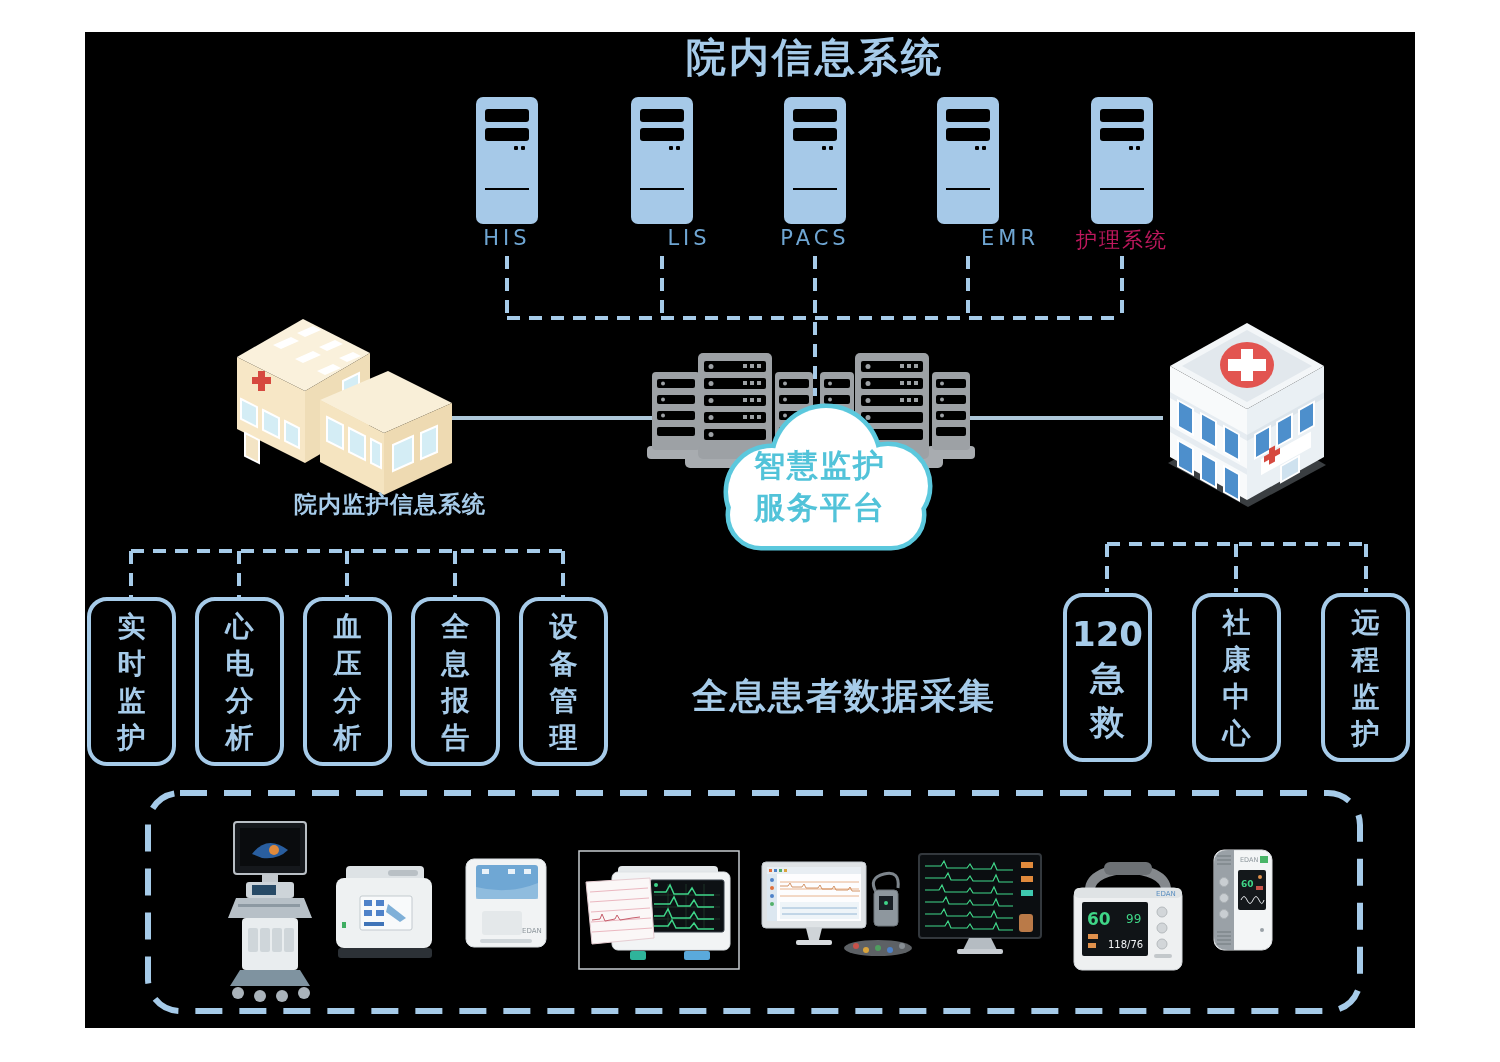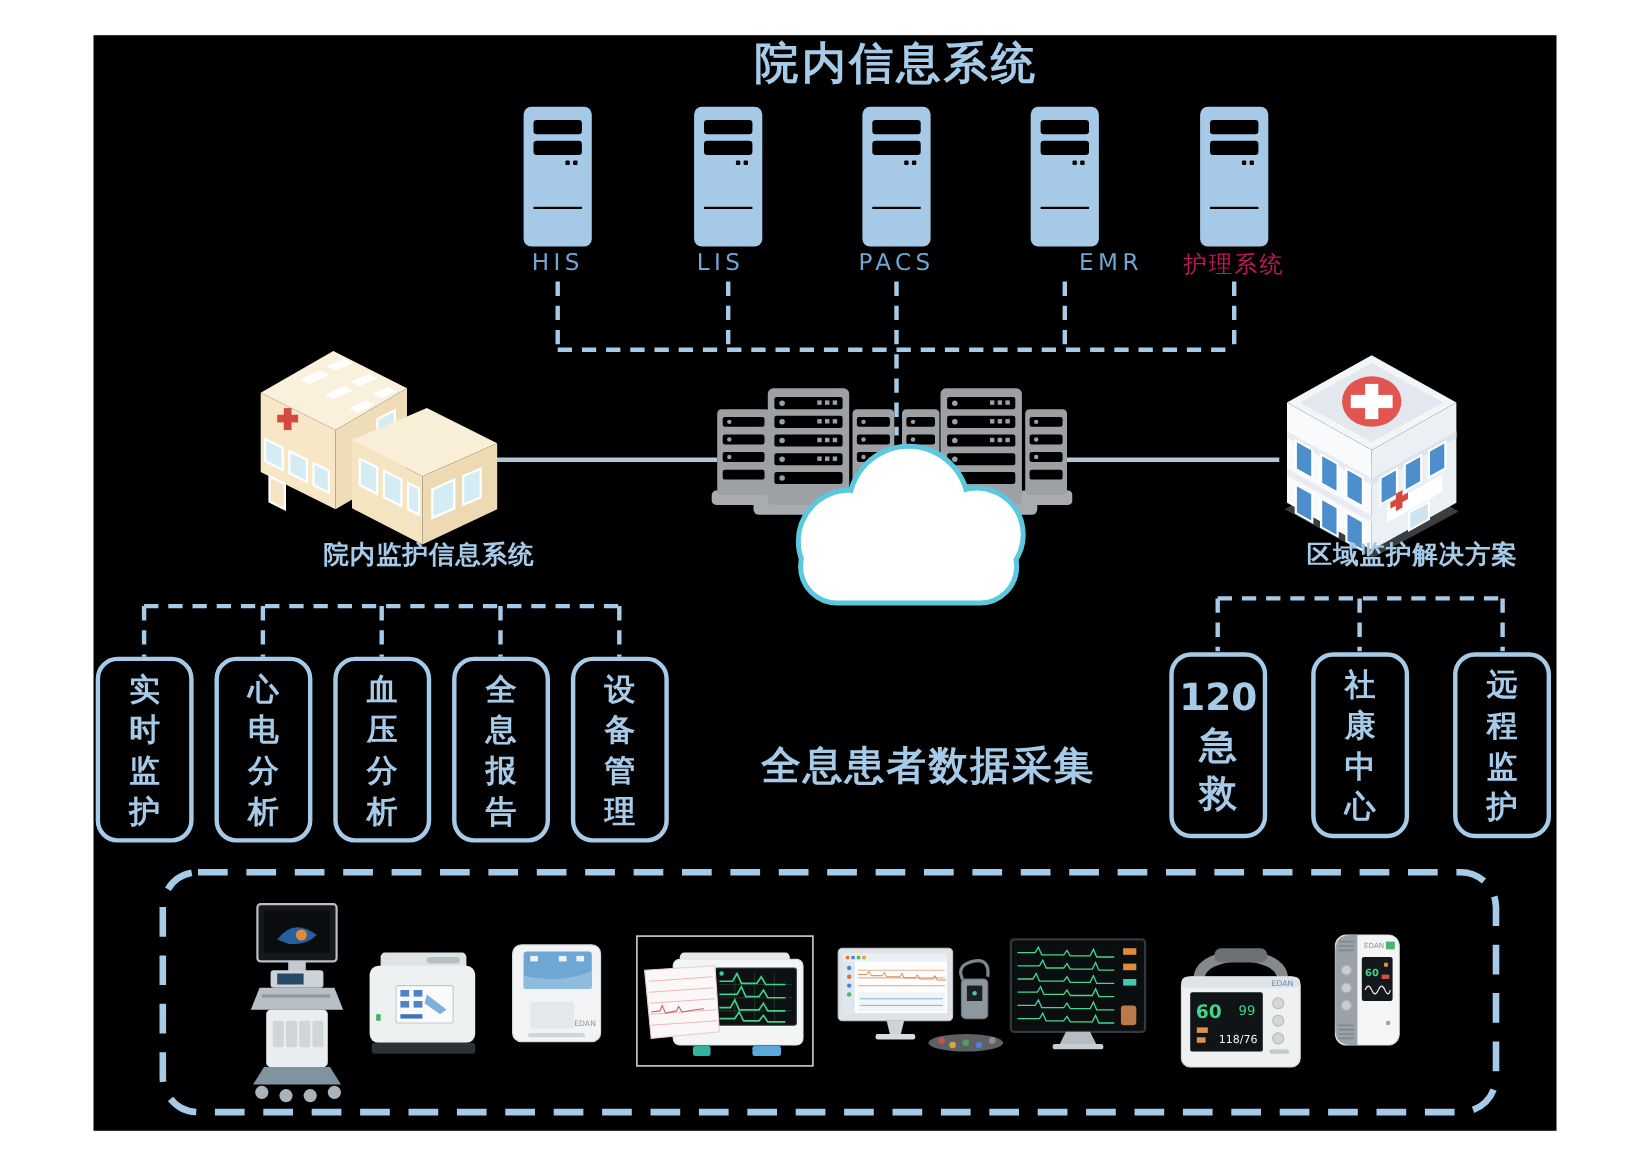--- a/index.html
+++ b/index.html
@@ -95,7 +95,7 @@
     <div class="hline"></div>
   </div>
   <div class="srv-label" style="left:437px">HIS</div>
-  <div class="srv-label" style="left:585px">LIS</div>
+  <div class="srv-label" style="left:619px">LIS</div>
   <div class="srv-label" style="left:745px">PACS</div>
   <div class="srv-label" style="left:940px">EMR</div>
   <div class="srv-label cjk" style="left:1052px">护理系统</div>

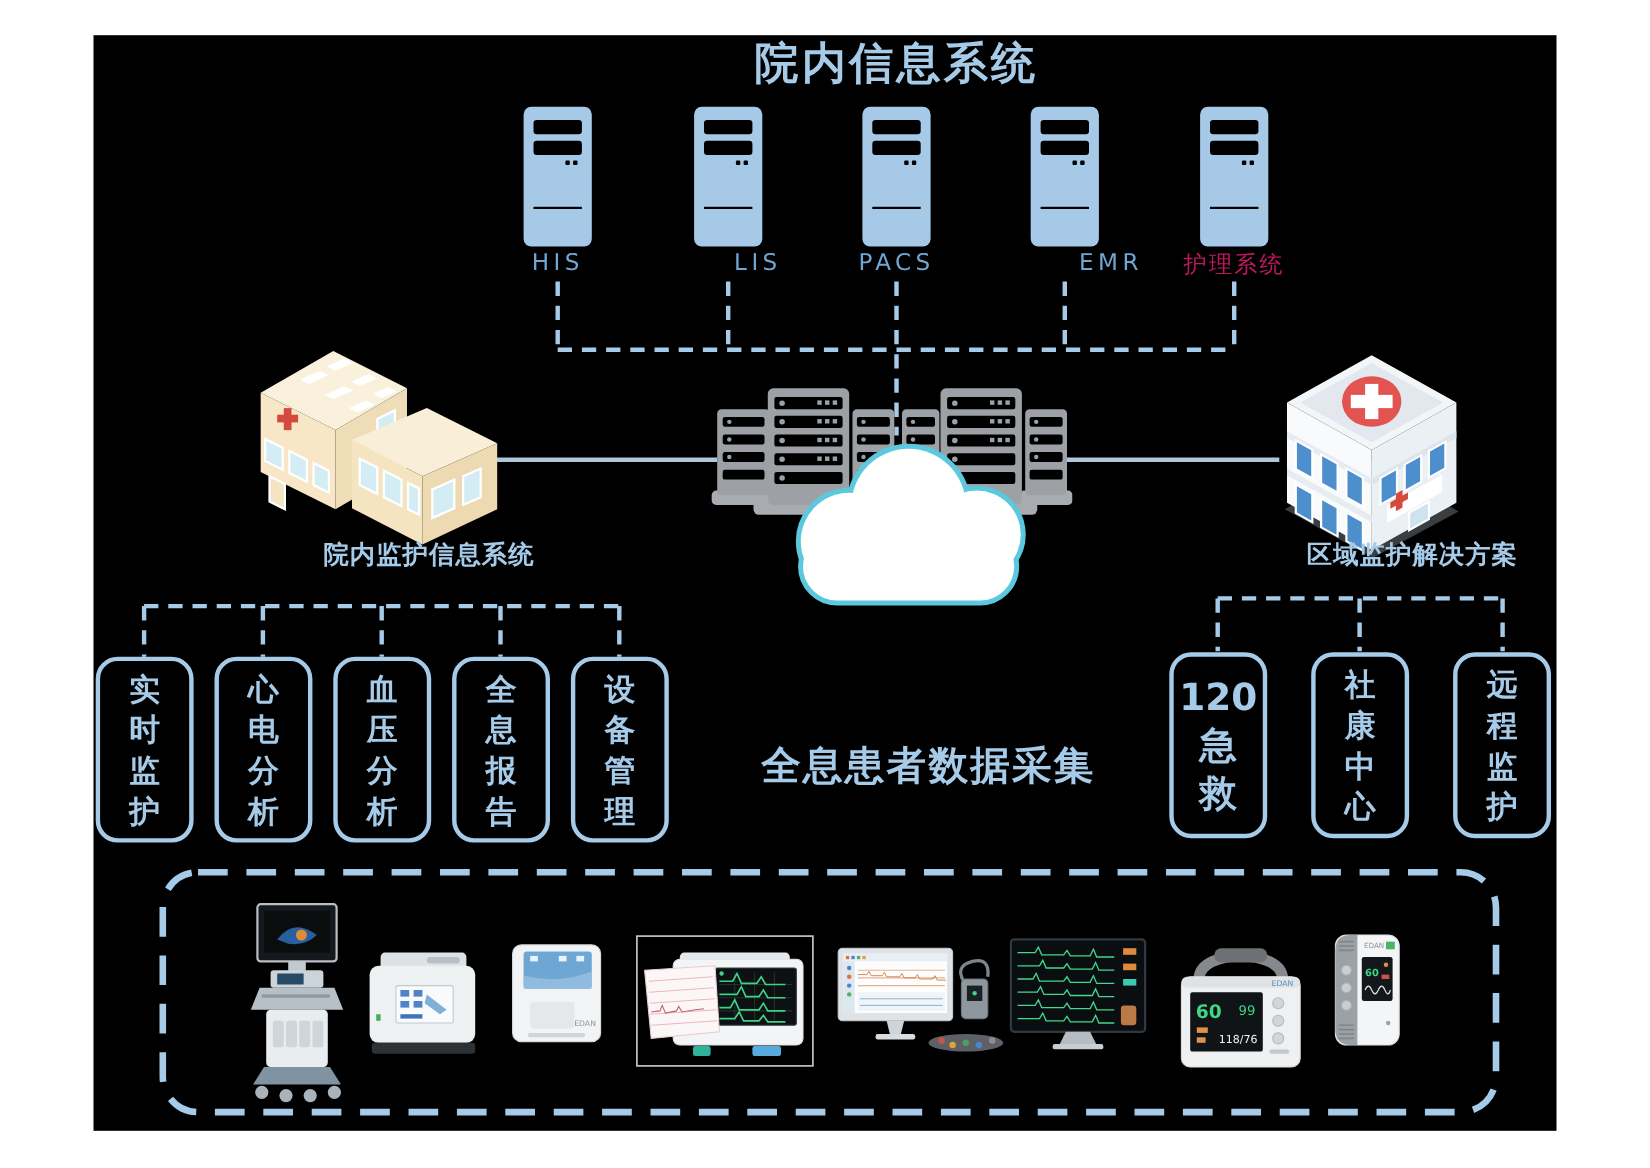--- a/index.html
+++ b/index.html
@@ -294,6 +294,8 @@
       <circle cx="198" cy="98" r="40"></circle>
     </g>
   </svg>
+  <div class="cloud-text">智慧监护
+服务平台</div>
 
   <div class="vbox" style="left:87px;top:597px">
     <div class="txt">实

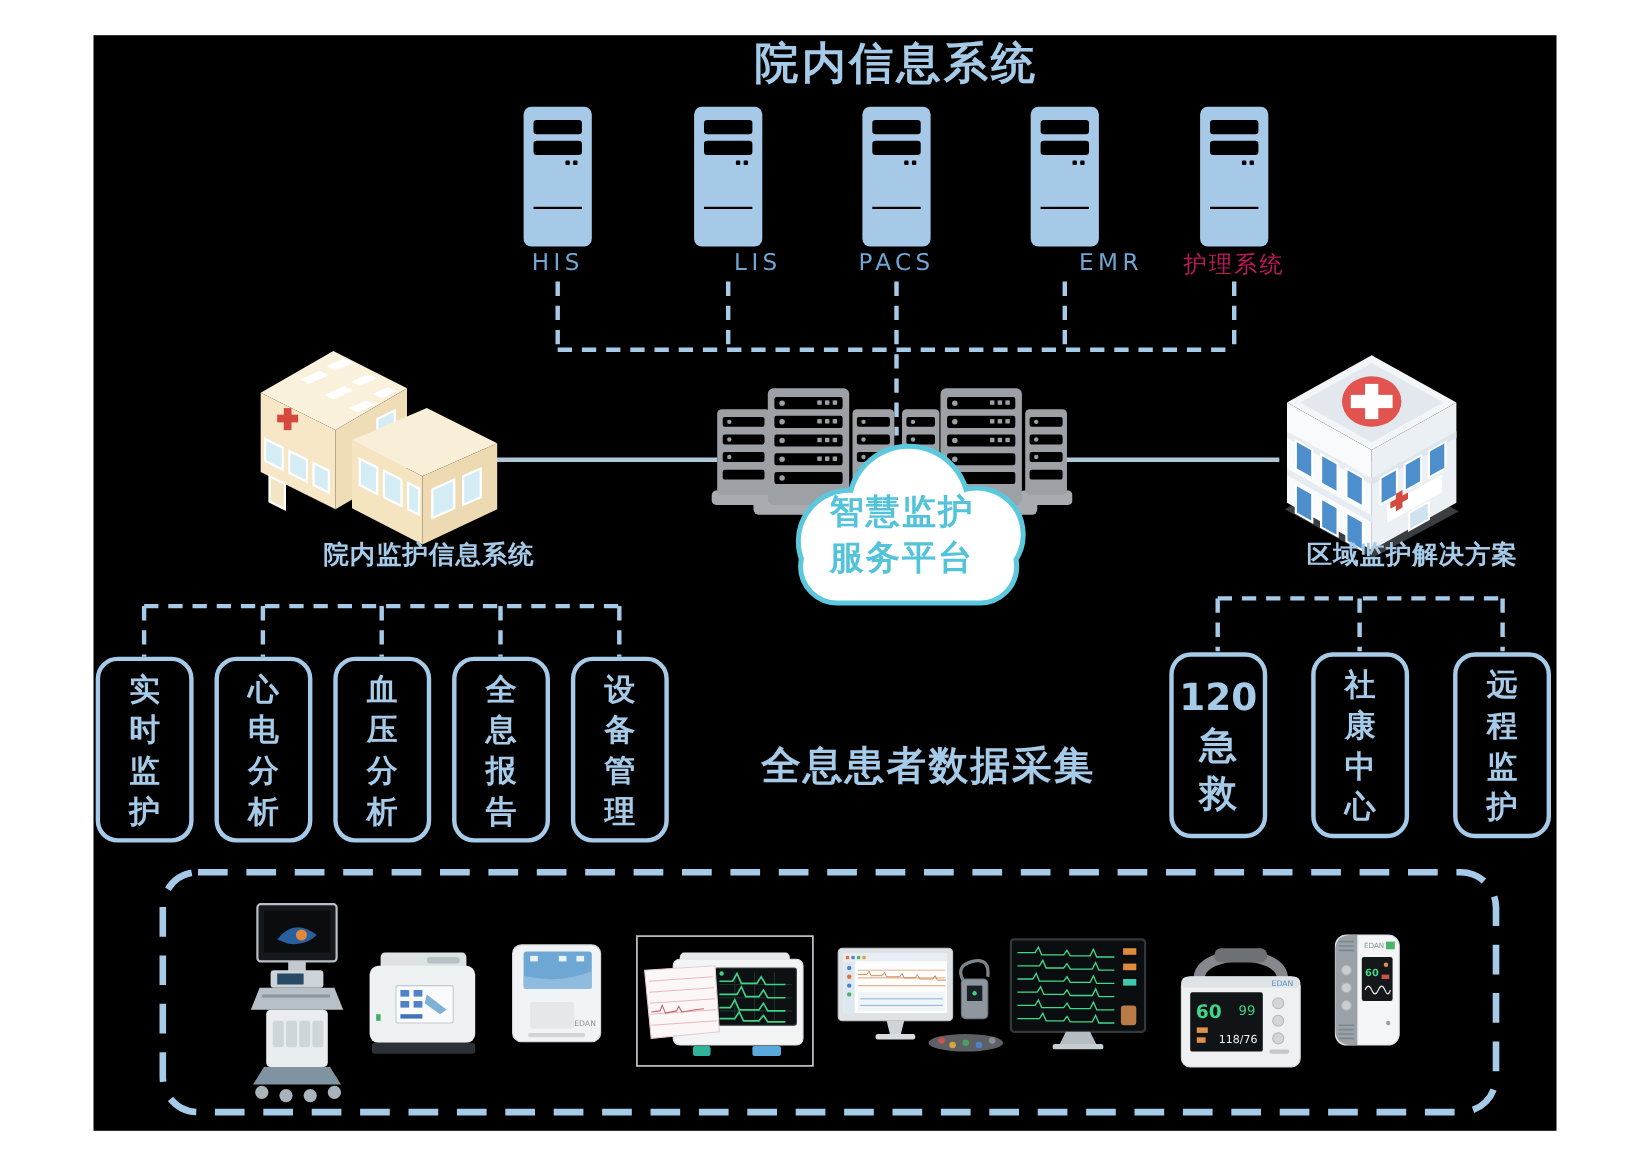--- a/index.html
+++ b/index.html
@@ -174,7 +174,6 @@
         <rect x="70" y="64" width="38" height="12"></rect>
     </g>
   </svg>
-  <div class="bldg-label" style="left:1100px">区域监护解决方案</div>
 
   <svg class="abs z2" style="left:645px;top:348px" width="330" height="128" viewBox="0 0 330 128">
     <g fill="#A8ACB0">

